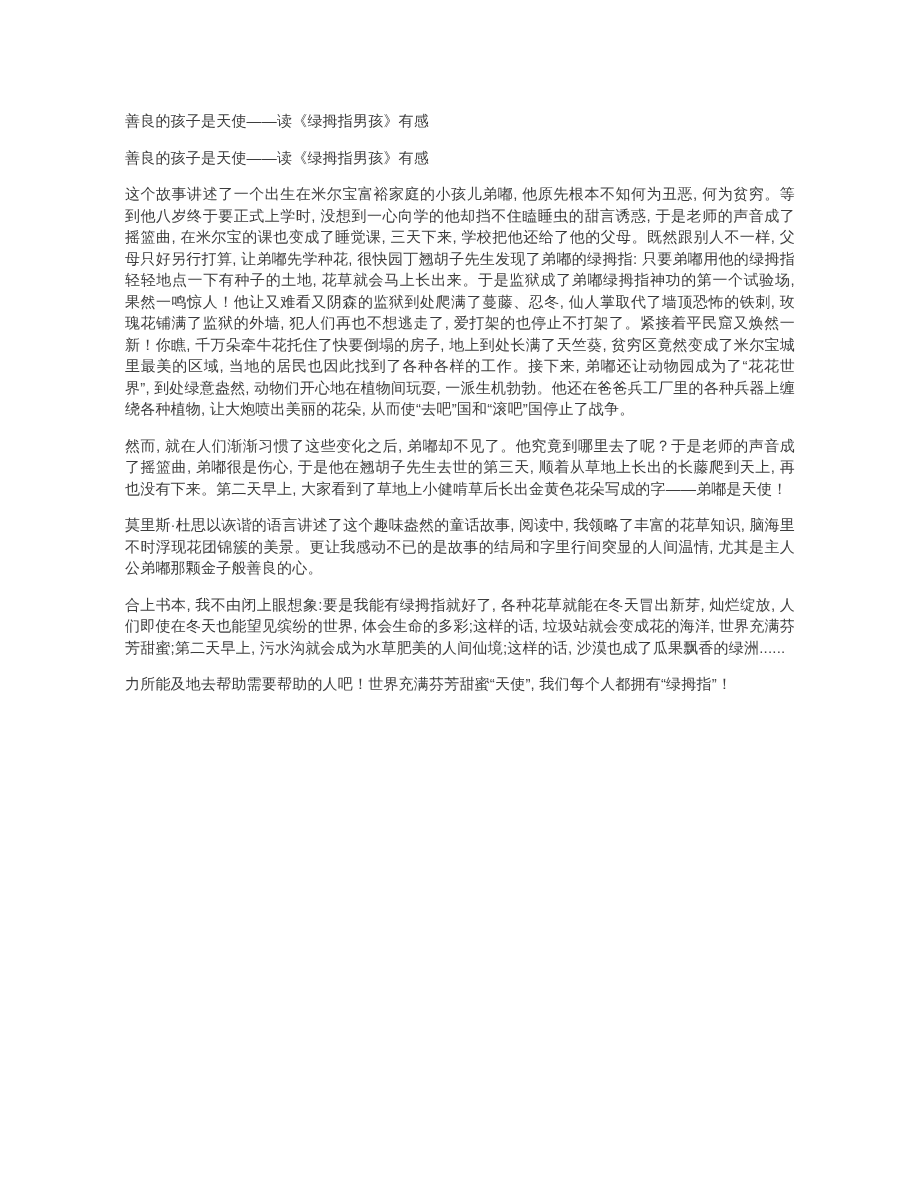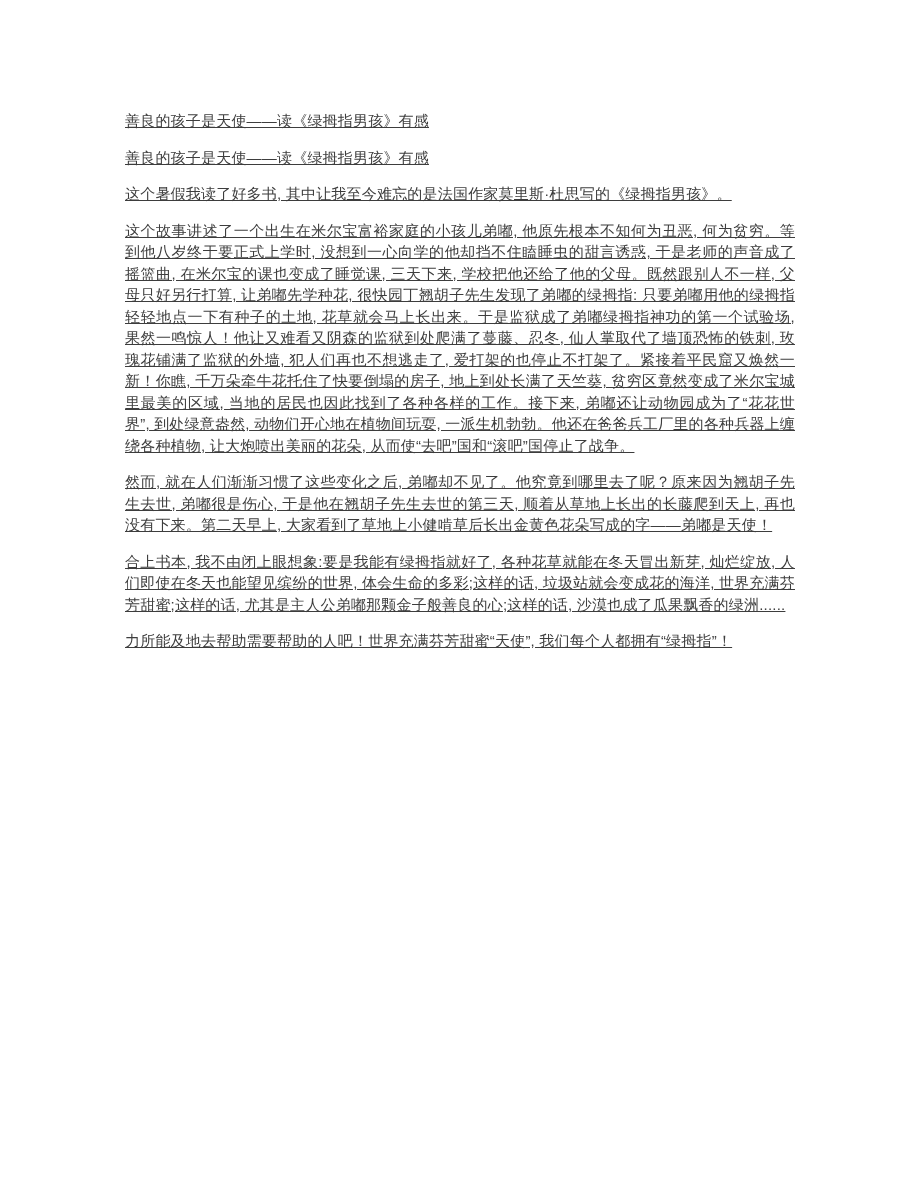--- a/index.html
+++ b/index.html
@@ -26,7 +26,6 @@
     text-justify: inter-ideograph;
     word-break: break-all;
     letter-spacing: 0.2px;
-    text-decoration: underline;
   }
   .doc p.single-line {
     text-align: left;

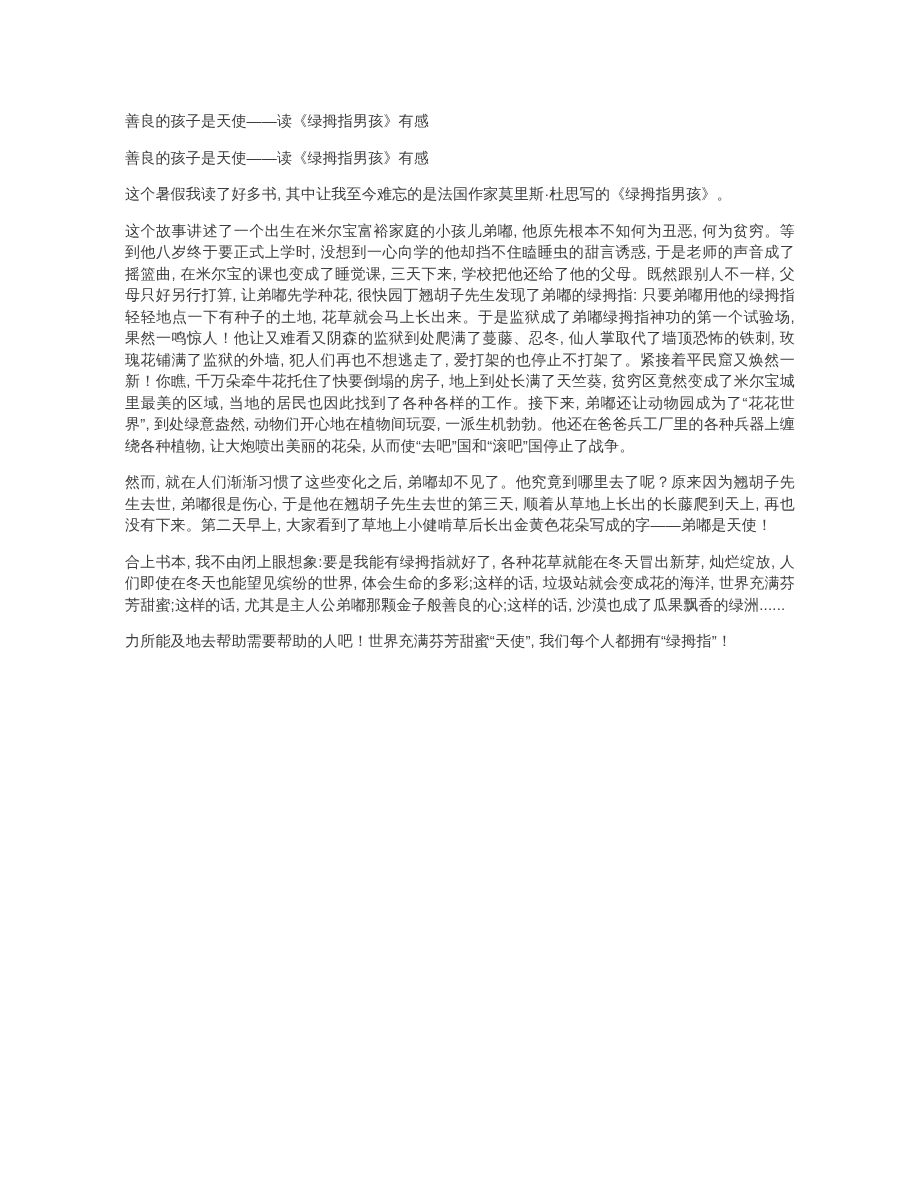--- a/index.html
+++ b/index.html
@@ -38,7 +38,6 @@
   <div class="doc">
     <p class="single-line">善良的孩子是天使——读《绿拇指男孩》有感</p>
     <p class="single-line">善良的孩子是天使——读《绿拇指男孩》有感</p>
-    <p>这个暑假我读了好多书, 其中让我至今难忘的是法国作家莫里斯·杜思写的《绿拇指男孩》。</p>
     <p>这个故事讲述了一个出生在米尔宝富裕家庭的小孩儿弟嘟, 他原先根本不知何为丑恶, 何为贫穷。等到他八岁终于要正式上学时, 没想到一心向学的他却挡不住瞌睡虫的甜言诱惑, 于是老师的声音成了摇篮曲, 在米尔宝的课也变成了睡觉课, 三天下来, 学校把他还给了他的父母。既然跟别人不一样, 父母只好另行打算, 让弟嘟先学种花, 很快园丁翘胡子先生发现了弟嘟的绿拇指: 只要弟嘟用他的绿拇指轻轻地点一下有种子的土地, 花草就会马上长出来。于是监狱成了弟嘟绿拇指神功的第一个试验场, 果然一鸣惊人！他让又难看又阴森的监狱到处爬满了蔓藤、忍冬, 仙人掌取代了墙顶恐怖的铁刺, 玫瑰花铺满了监狱的外墙, 犯人们再也不想逃走了, 爱打架的也停止不打架了。紧接着平民窟又焕然一新！你瞧, 千万朵牵牛花托住了快要倒塌的房子, 地上到处长满了天竺葵, 贫穷区竟然变成了米尔宝城里最美的区域, 当地的居民也因此找到了各种各样的工作。接下来, 弟嘟还让动物园成为了“花花世界”, 到处绿意盎然, 动物们开心地在植物间玩耍, 一派生机勃勃。他还在爸爸兵工厂里的各种兵器上缠绕各种植物, 让大炮喷出美丽的花朵, 从而使“去吧”国和“滚吧”国停止了战争。</p>
     <p>然而, 就在人们渐渐习惯了这些变化之后, 弟嘟却不见了。他究竟到哪里去了呢？原来因为翘胡子先生去世, 弟嘟很是伤心, 于是他在翘胡子先生去世的第三天, 顺着从草地上长出的长藤爬到天上, 再也没有下来。第二天早上, 大家看到了草地上小健啃草后长出金黄色花朵写成的字——弟嘟是天使！</p>
     <p>合上书本, 我不由闭上眼想象:要是我能有绿拇指就好了, 各种花草就能在冬天冒出新芽, 灿烂绽放, 人们即使在冬天也能望见缤纷的世界, 体会生命的多彩;这样的话, 垃圾站就会变成花的海洋, 世界充满芬芳甜蜜;这样的话, 尤其是主人公弟嘟那颗金子般善良的心;这样的话, 沙漠也成了瓜果飘香的绿洲......</p>

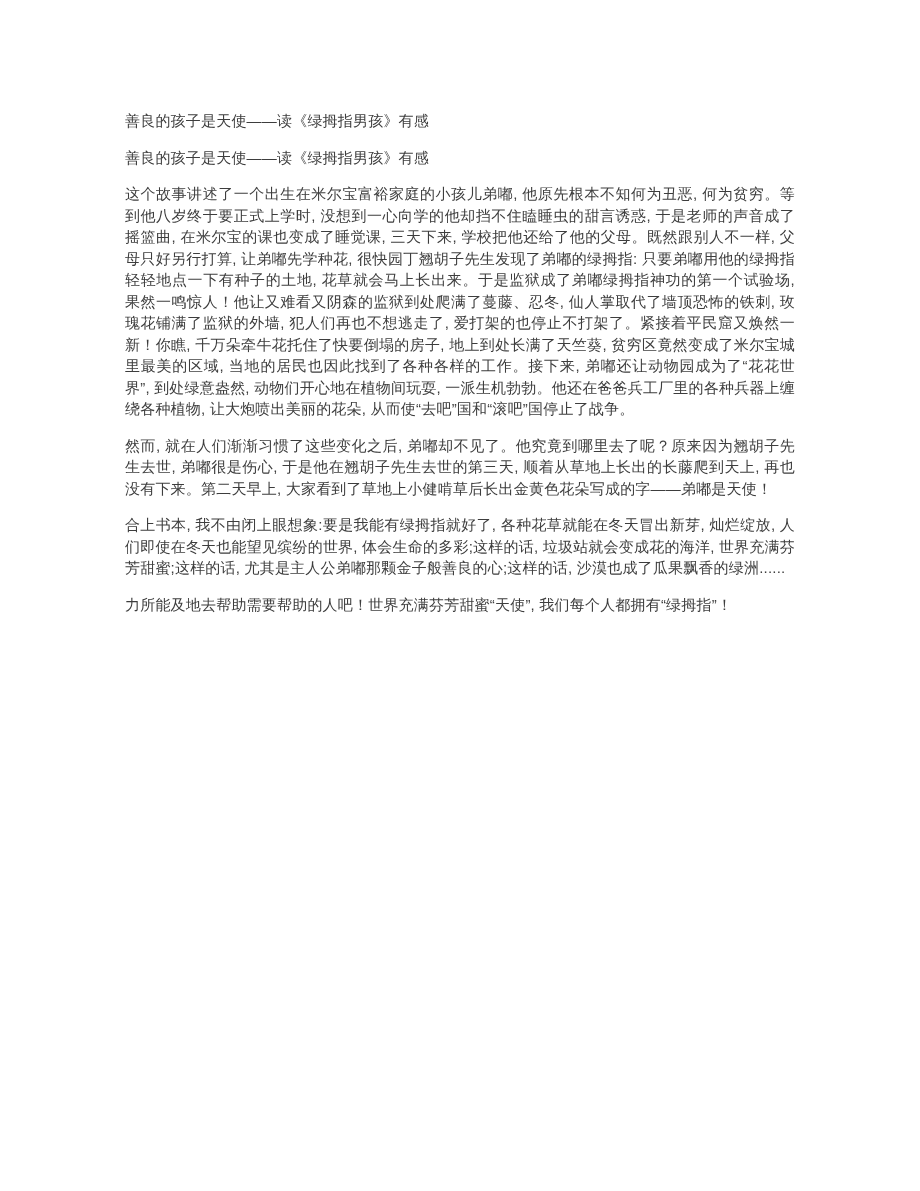--- a/index.html
+++ b/index.html
@@ -39,7 +39,7 @@
     <p class="single-line">善良的孩子是天使——读《绿拇指男孩》有感</p>
     <p class="single-line">善良的孩子是天使——读《绿拇指男孩》有感</p>
     <p>这个故事讲述了一个出生在米尔宝富裕家庭的小孩儿弟嘟, 他原先根本不知何为丑恶, 何为贫穷。等到他八岁终于要正式上学时, 没想到一心向学的他却挡不住瞌睡虫的甜言诱惑, 于是老师的声音成了摇篮曲, 在米尔宝的课也变成了睡觉课, 三天下来, 学校把他还给了他的父母。既然跟别人不一样, 父母只好另行打算, 让弟嘟先学种花, 很快园丁翘胡子先生发现了弟嘟的绿拇指: 只要弟嘟用他的绿拇指轻轻地点一下有种子的土地, 花草就会马上长出来。于是监狱成了弟嘟绿拇指神功的第一个试验场, 果然一鸣惊人！他让又难看又阴森的监狱到处爬满了蔓藤、忍冬, 仙人掌取代了墙顶恐怖的铁刺, 玫瑰花铺满了监狱的外墙, 犯人们再也不想逃走了, 爱打架的也停止不打架了。紧接着平民窟又焕然一新！你瞧, 千万朵牵牛花托住了快要倒塌的房子, 地上到处长满了天竺葵, 贫穷区竟然变成了米尔宝城里最美的区域, 当地的居民也因此找到了各种各样的工作。接下来, 弟嘟还让动物园成为了“花花世界”, 到处绿意盎然, 动物们开心地在植物间玩耍, 一派生机勃勃。他还在爸爸兵工厂里的各种兵器上缠绕各种植物, 让大炮喷出美丽的花朵, 从而使“去吧”国和“滚吧”国停止了战争。</p>
-    <p>然而, 就在人们渐渐习惯了这些变化之后, 弟嘟却不见了。他究竟到哪里去了呢？原来因为翘胡子先生去世, 弟嘟很是伤心, 于是他在翘胡子先生去世的第三天, 顺着从草地上长出的长藤爬到天上, 再也没有下来。第二天早上, 大家看到了草地上小健啃草后长出金黄色花朵写成的字——弟嘟是天使！</p>
+    <p>然而, 就在人们渐渐习惯了这些变化之后, 弟嘟却不见了。他究竟到哪里去了呢？于是老师的声音成了摇篮曲, 弟嘟很是伤心, 于是他在翘胡子先生去世的第三天, 顺着从草地上长出的长藤爬到天上, 再也没有下来。第二天早上, 大家看到了草地上小健啃草后长出金黄色花朵写成的字——弟嘟是天使！</p>
     <p>合上书本, 我不由闭上眼想象:要是我能有绿拇指就好了, 各种花草就能在冬天冒出新芽, 灿烂绽放, 人们即使在冬天也能望见缤纷的世界, 体会生命的多彩;这样的话, 垃圾站就会变成花的海洋, 世界充满芬芳甜蜜;这样的话, 尤其是主人公弟嘟那颗金子般善良的心;这样的话, 沙漠也成了瓜果飘香的绿洲......</p>
     <p>力所能及地去帮助需要帮助的人吧！世界充满芬芳甜蜜“天使”, 我们每个人都拥有“绿拇指”！</p>
   </div>

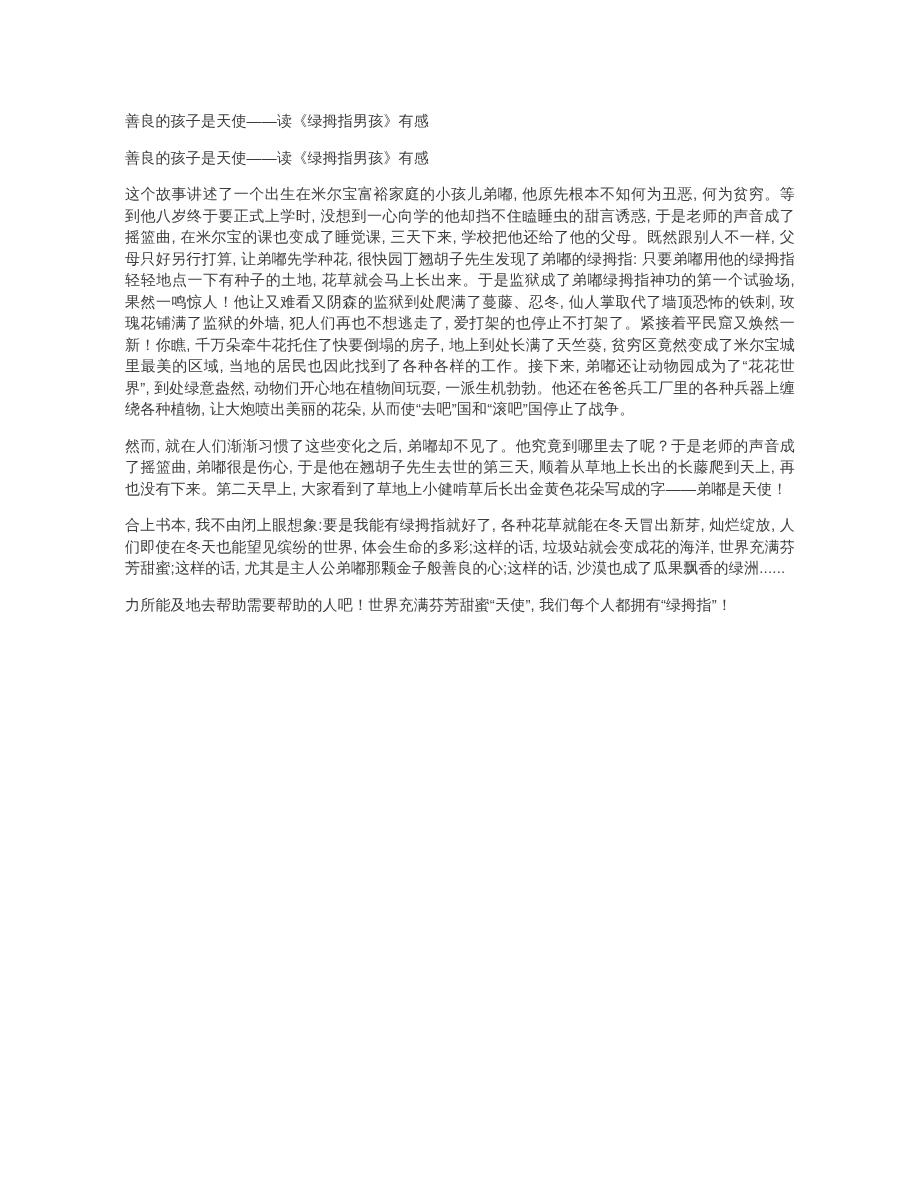--- a/index.html
+++ b/index.html
@@ -40,6 +40,7 @@
     <p class="single-line">善良的孩子是天使——读《绿拇指男孩》有感</p>
     <p>这个故事讲述了一个出生在米尔宝富裕家庭的小孩儿弟嘟, 他原先根本不知何为丑恶, 何为贫穷。等到他八岁终于要正式上学时, 没想到一心向学的他却挡不住瞌睡虫的甜言诱惑, 于是老师的声音成了摇篮曲, 在米尔宝的课也变成了睡觉课, 三天下来, 学校把他还给了他的父母。既然跟别人不一样, 父母只好另行打算, 让弟嘟先学种花, 很快园丁翘胡子先生发现了弟嘟的绿拇指: 只要弟嘟用他的绿拇指轻轻地点一下有种子的土地, 花草就会马上长出来。于是监狱成了弟嘟绿拇指神功的第一个试验场, 果然一鸣惊人！他让又难看又阴森的监狱到处爬满了蔓藤、忍冬, 仙人掌取代了墙顶恐怖的铁刺, 玫瑰花铺满了监狱的外墙, 犯人们再也不想逃走了, 爱打架的也停止不打架了。紧接着平民窟又焕然一新！你瞧, 千万朵牵牛花托住了快要倒塌的房子, 地上到处长满了天竺葵, 贫穷区竟然变成了米尔宝城里最美的区域, 当地的居民也因此找到了各种各样的工作。接下来, 弟嘟还让动物园成为了“花花世界”, 到处绿意盎然, 动物们开心地在植物间玩耍, 一派生机勃勃。他还在爸爸兵工厂里的各种兵器上缠绕各种植物, 让大炮喷出美丽的花朵, 从而使“去吧”国和“滚吧”国停止了战争。</p>
     <p>然而, 就在人们渐渐习惯了这些变化之后, 弟嘟却不见了。他究竟到哪里去了呢？于是老师的声音成了摇篮曲, 弟嘟很是伤心, 于是他在翘胡子先生去世的第三天, 顺着从草地上长出的长藤爬到天上, 再也没有下来。第二天早上, 大家看到了草地上小健啃草后长出金黄色花朵写成的字——弟嘟是天使！</p>
+    <p>莫里斯·杜思以诙谐的语言讲述了这个趣味盎然的童话故事, 阅读中, 我领略了丰富的花草知识, 脑海里不时浮现花团锦簇的美景。更让我感动不已的是故事的结局和字里行间突显的人间温情, 尤其是主人公弟嘟那颗金子般善良的心。</p>
     <p>合上书本, 我不由闭上眼想象:要是我能有绿拇指就好了, 各种花草就能在冬天冒出新芽, 灿烂绽放, 人们即使在冬天也能望见缤纷的世界, 体会生命的多彩;这样的话, 垃圾站就会变成花的海洋, 世界充满芬芳甜蜜;这样的话, 尤其是主人公弟嘟那颗金子般善良的心;这样的话, 沙漠也成了瓜果飘香的绿洲......</p>
     <p>力所能及地去帮助需要帮助的人吧！世界充满芬芳甜蜜“天使”, 我们每个人都拥有“绿拇指”！</p>
   </div>

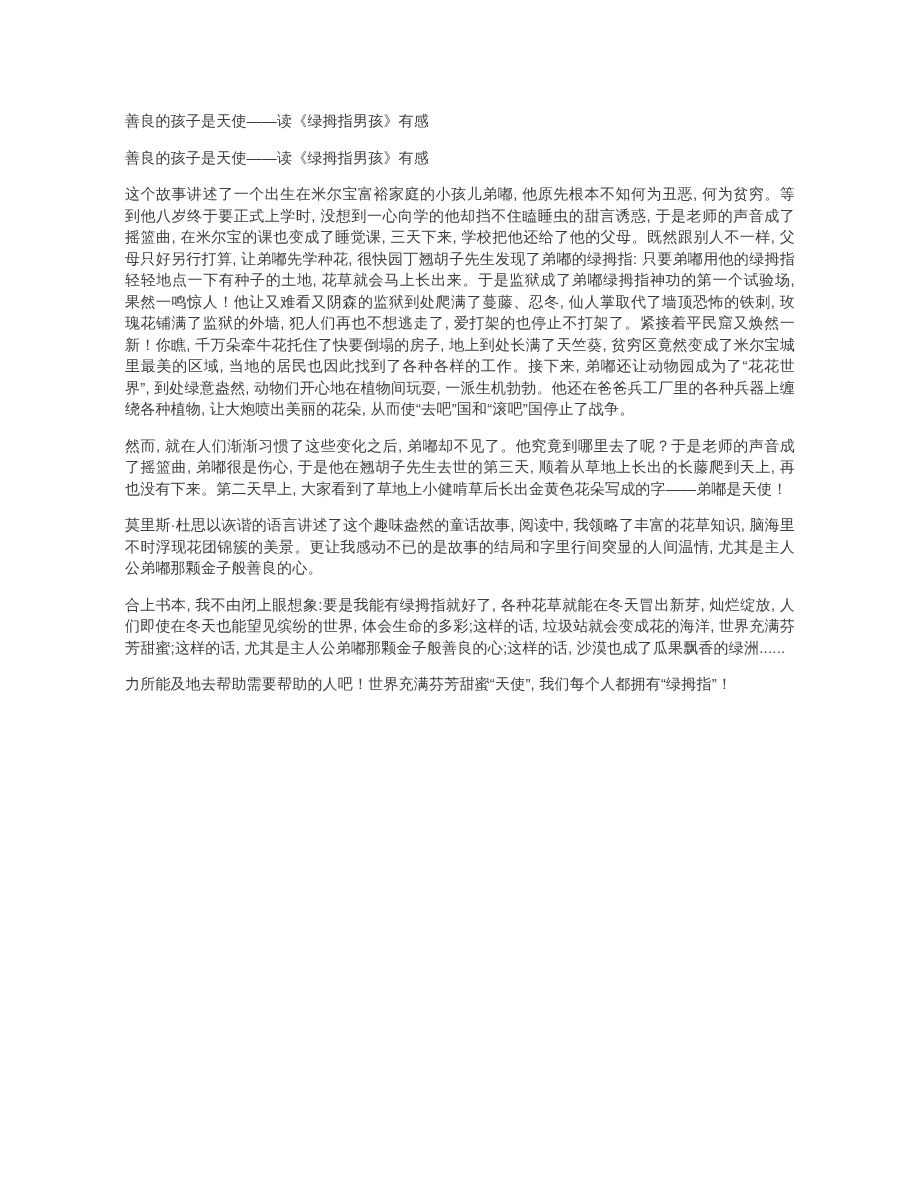--- a/index.html
+++ b/index.html
@@ -41,7 +41,7 @@
     <p>这个故事讲述了一个出生在米尔宝富裕家庭的小孩儿弟嘟, 他原先根本不知何为丑恶, 何为贫穷。等到他八岁终于要正式上学时, 没想到一心向学的他却挡不住瞌睡虫的甜言诱惑, 于是老师的声音成了摇篮曲, 在米尔宝的课也变成了睡觉课, 三天下来, 学校把他还给了他的父母。既然跟别人不一样, 父母只好另行打算, 让弟嘟先学种花, 很快园丁翘胡子先生发现了弟嘟的绿拇指: 只要弟嘟用他的绿拇指轻轻地点一下有种子的土地, 花草就会马上长出来。于是监狱成了弟嘟绿拇指神功的第一个试验场, 果然一鸣惊人！他让又难看又阴森的监狱到处爬满了蔓藤、忍冬, 仙人掌取代了墙顶恐怖的铁刺, 玫瑰花铺满了监狱的外墙, 犯人们再也不想逃走了, 爱打架的也停止不打架了。紧接着平民窟又焕然一新！你瞧, 千万朵牵牛花托住了快要倒塌的房子, 地上到处长满了天竺葵, 贫穷区竟然变成了米尔宝城里最美的区域, 当地的居民也因此找到了各种各样的工作。接下来, 弟嘟还让动物园成为了“花花世界”, 到处绿意盎然, 动物们开心地在植物间玩耍, 一派生机勃勃。他还在爸爸兵工厂里的各种兵器上缠绕各种植物, 让大炮喷出美丽的花朵, 从而使“去吧”国和“滚吧”国停止了战争。</p>
     <p>然而, 就在人们渐渐习惯了这些变化之后, 弟嘟却不见了。他究竟到哪里去了呢？于是老师的声音成了摇篮曲, 弟嘟很是伤心, 于是他在翘胡子先生去世的第三天, 顺着从草地上长出的长藤爬到天上, 再也没有下来。第二天早上, 大家看到了草地上小健啃草后长出金黄色花朵写成的字——弟嘟是天使！</p>
     <p>莫里斯·杜思以诙谐的语言讲述了这个趣味盎然的童话故事, 阅读中, 我领略了丰富的花草知识, 脑海里不时浮现花团锦簇的美景。更让我感动不已的是故事的结局和字里行间突显的人间温情, 尤其是主人公弟嘟那颗金子般善良的心。</p>
-    <p>合上书本, 我不由闭上眼想象:要是我能有绿拇指就好了, 各种花草就能在冬天冒出新芽, 灿烂绽放, 人们即使在冬天也能望见缤纷的世界, 体会生命的多彩;这样的话, 垃圾站就会变成花的海洋, 世界充满芬芳甜蜜;这样的话, 尤其是主人公弟嘟那颗金子般善良的心;这样的话, 沙漠也成了瓜果飘香的绿洲......</p>
+    <p>合上书本, 我不由闭上眼想象:要是我能有绿拇指就好了, 各种花草就能在冬天冒出新芽, 灿烂绽放, 人们即使在冬天也能望见缤纷的世界, 体会生命的多彩;这样的话, 垃圾站就会变成花的海洋, 世界充满芬芳甜蜜;第二天早上, 污水沟就会成为水草肥美的人间仙境;这样的话, 沙漠也成了瓜果飘香的绿洲......</p>
     <p>力所能及地去帮助需要帮助的人吧！世界充满芬芳甜蜜“天使”, 我们每个人都拥有“绿拇指”！</p>
   </div>
 </div>

